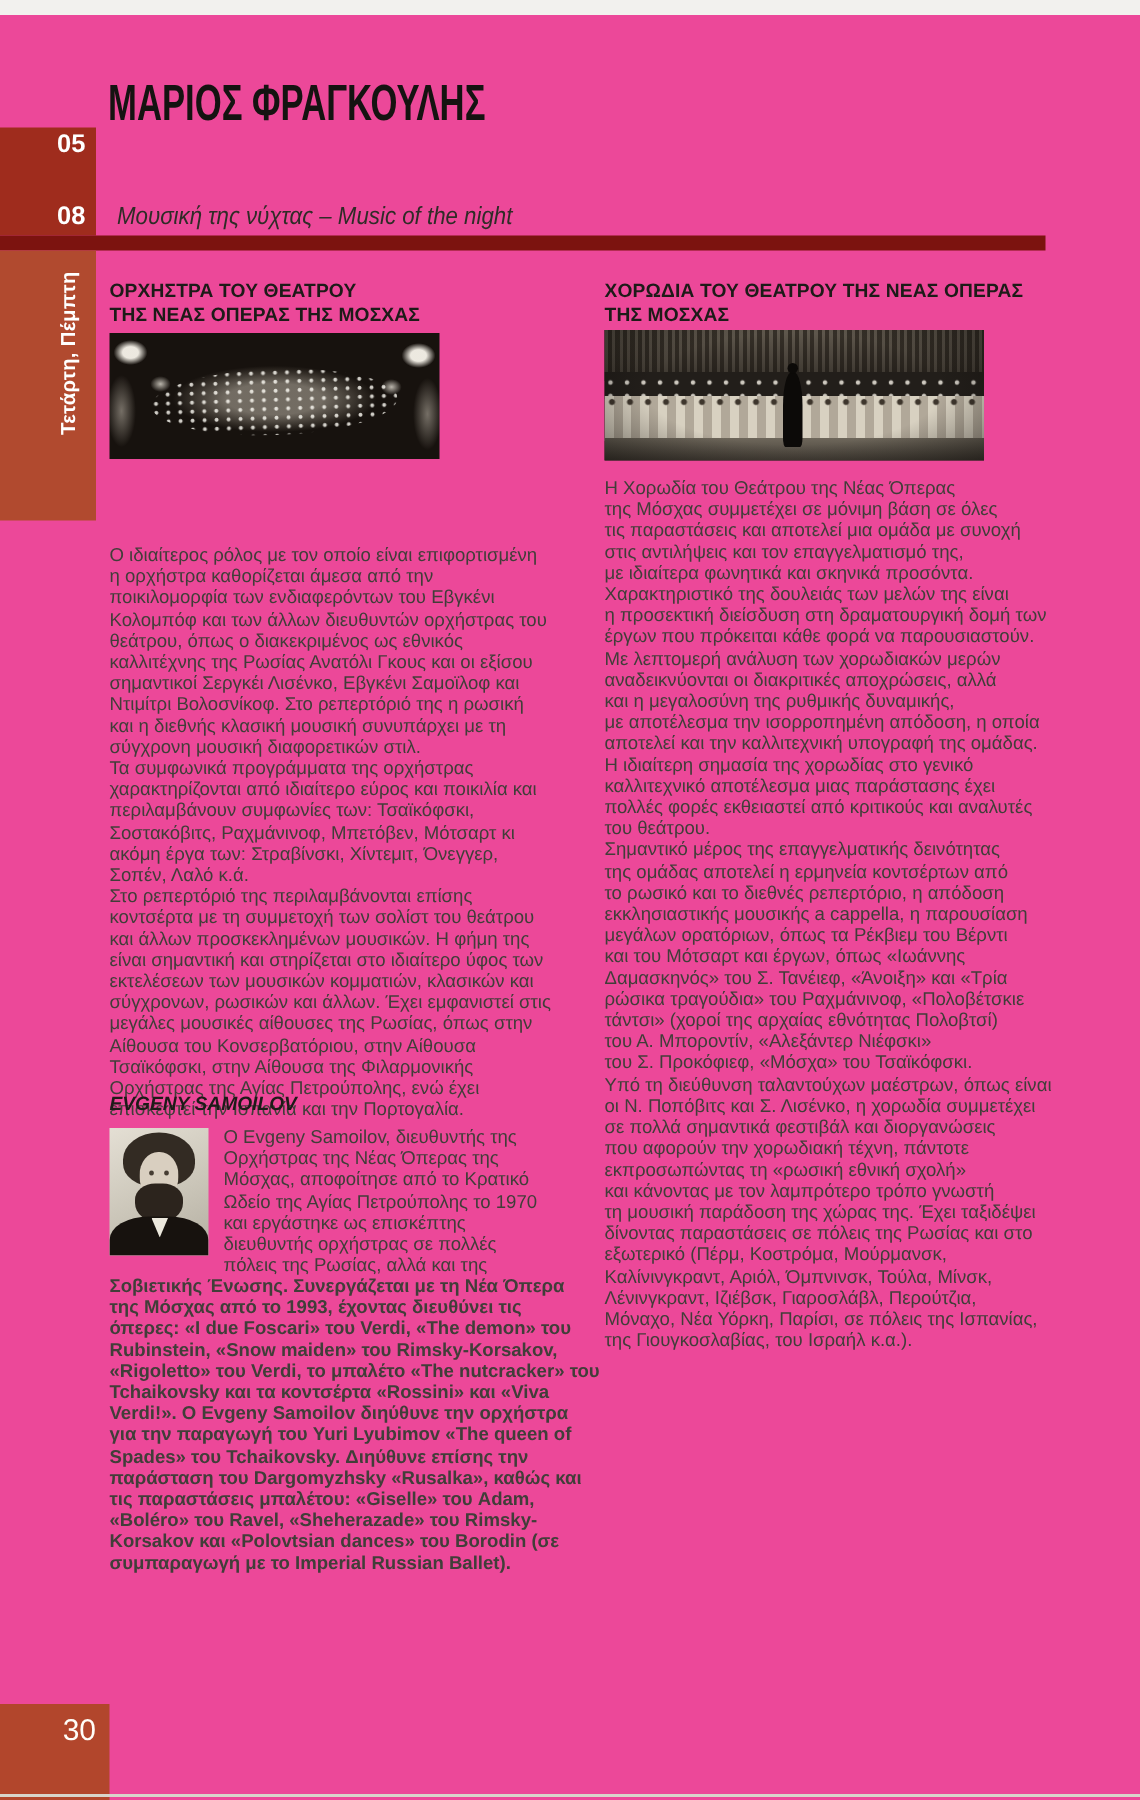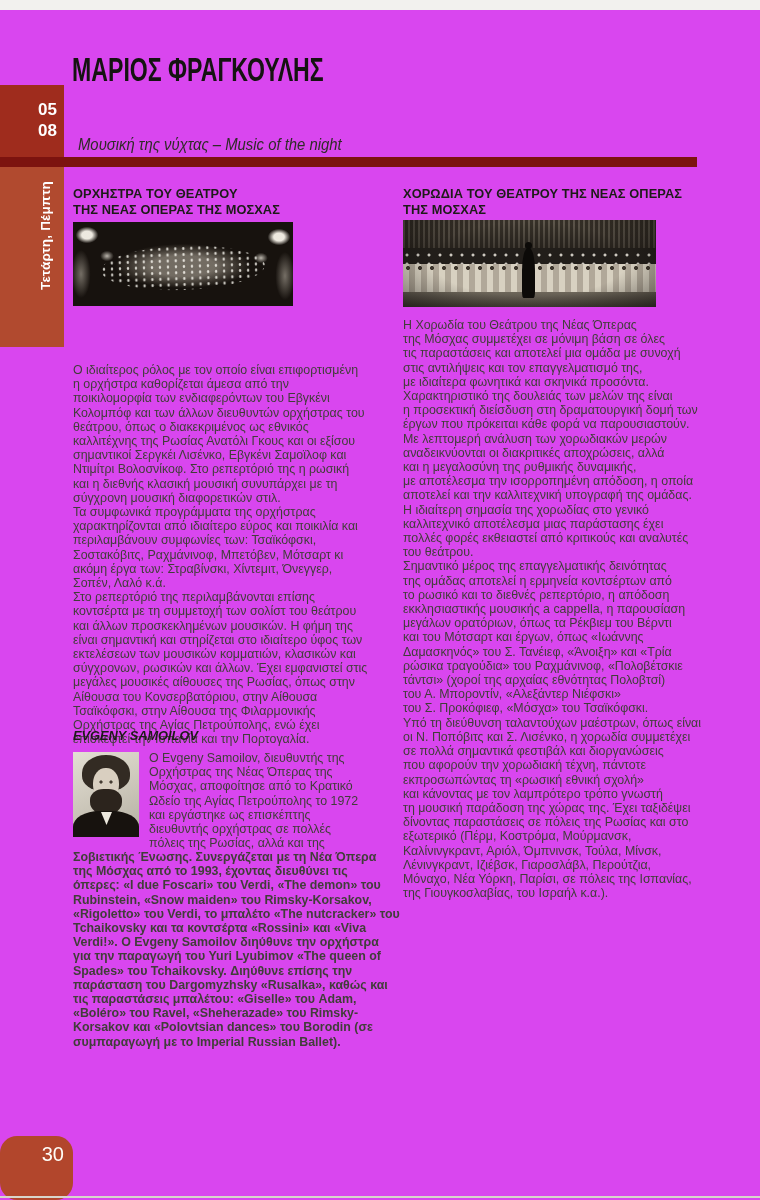--- a/index.html
+++ b/index.html
@@ -5,7 +5,7 @@
   * { margin:0; padding:0; box-sizing:border-box; }
   html,body { width:760px; }
   body { font-family:"Liberation Sans","DejaVu Sans",sans-serif; }
-  .page { position:relative; width:760px; height:1200px; background:#d946ef; overflow:hidden; }
+  .page { position:relative; width:760px; height:1200px; background:#ec4899; overflow:hidden; }
   .top-edge { position:absolute; left:0; top:0; width:760px; height:10px; background:#f2f1ee; }
   .bottom-edge { position:absolute; left:0; top:1196px; width:760px; height:2px; background:#d8d5cb; }
 

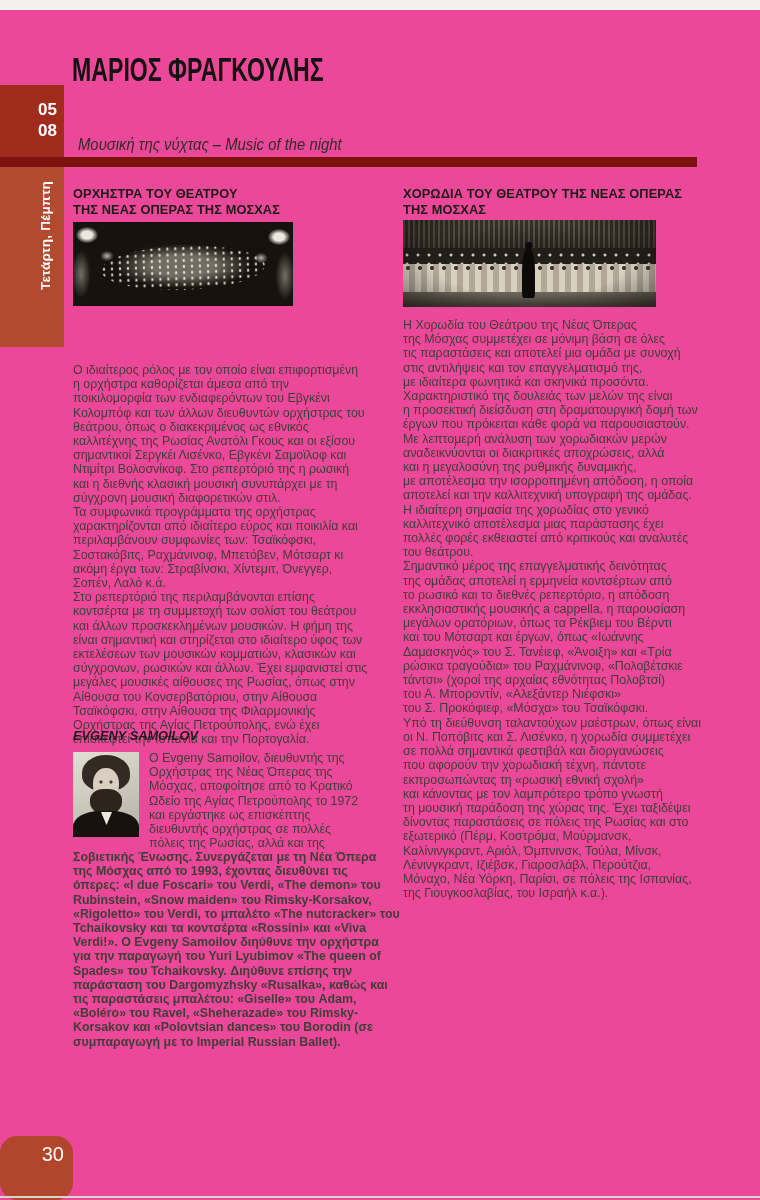--- a/index.html
+++ b/index.html
@@ -13,7 +13,7 @@
                 letter-spacing:0px; transform:scaleX(0.68); transform-origin:0 0; white-space:nowrap; }
 
   .date-block { position:absolute; left:0; top:85px; width:64px; height:72px; background:#9f2c1d;
-                display:flex; flex-direction:column; justify-content:center; align-items:flex-end;
+                display:flex; flex-direction:column; justify-content:space-between; align-items:flex-end;
                 padding:0 7px 3px 0; }
   .date-num { color:#ffffff; font-weight:bold; font-size:17px; line-height:21px; }
 

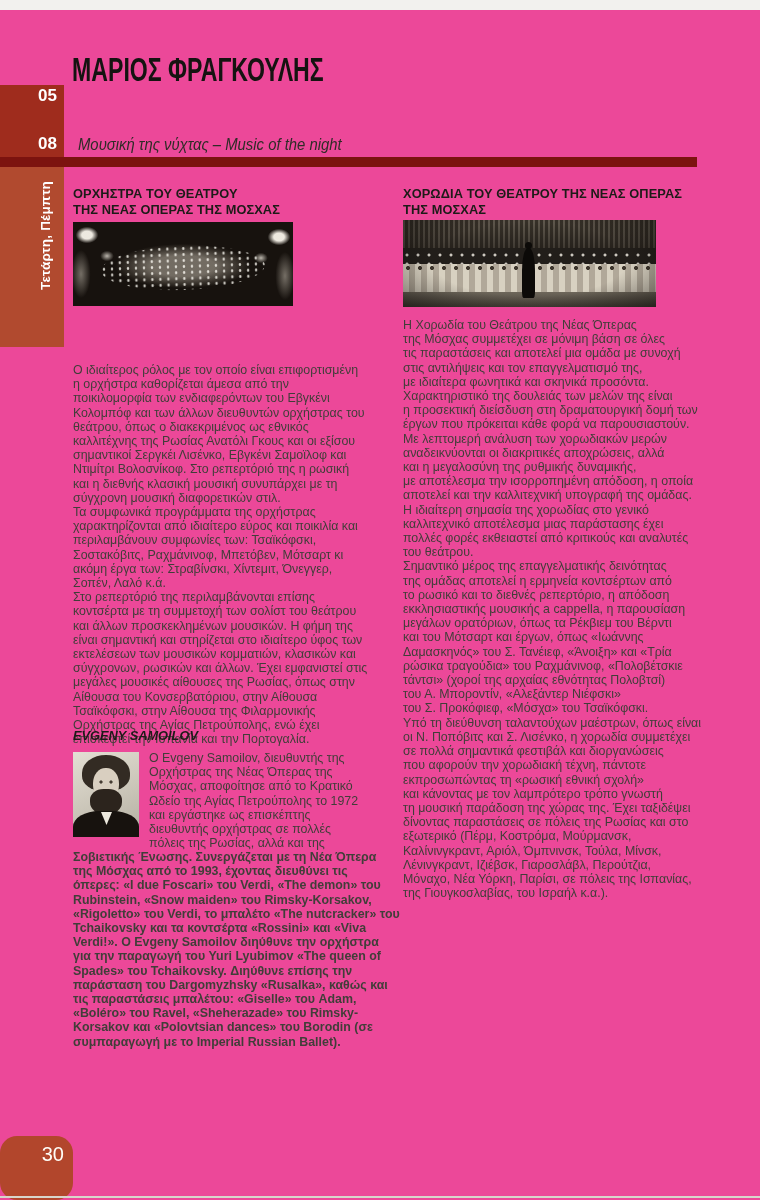--- a/index.html
+++ b/index.html
@@ -217,7 +217,7 @@
   <div class="body-text sam-indent">Ο Evgeny Samoilov, διευθυντής της
 Ορχήστρας της Νέας Όπερας της
 Μόσχας, αποφοίτησε από το Κρατικό
-Ωδείο της Αγίας Πετρούπολης το 1972
+Ωδείο της Αγίας Πετρούπολης το 1970
 και εργάστηκε ως επισκέπτης
 διευθυντής ορχήστρας σε πολλές
 πόλεις της Ρωσίας, αλλά και της</div>

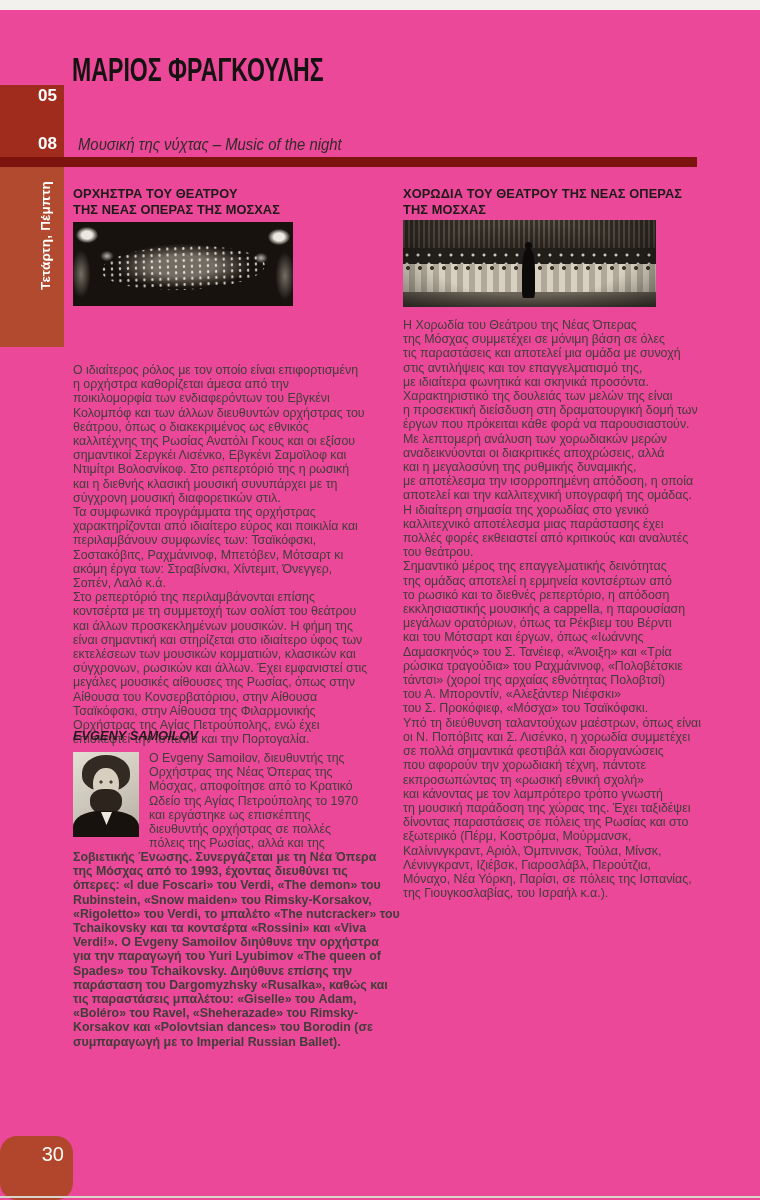--- a/index.html
+++ b/index.html
@@ -27,7 +27,7 @@
                color:#ffffff; font-weight:bold; font-size:13.5px; white-space:nowrap; letter-spacing:0.2px; }
 
   .pagenum-block { position:absolute; left:0; top:1136px; width:73px; height:64px; background:#b2462c;
-                   text-align:right; padding:7px 9px 0 0;border-radius:17px; }
+                   text-align:right; padding:7px 9px 0 0; }
   .pagenum { color:#fffdf8; font-size:20px; }
 
   .col-heading { position:absolute; font-size:12.8px; font-weight:bold; color:#1d1b18;

